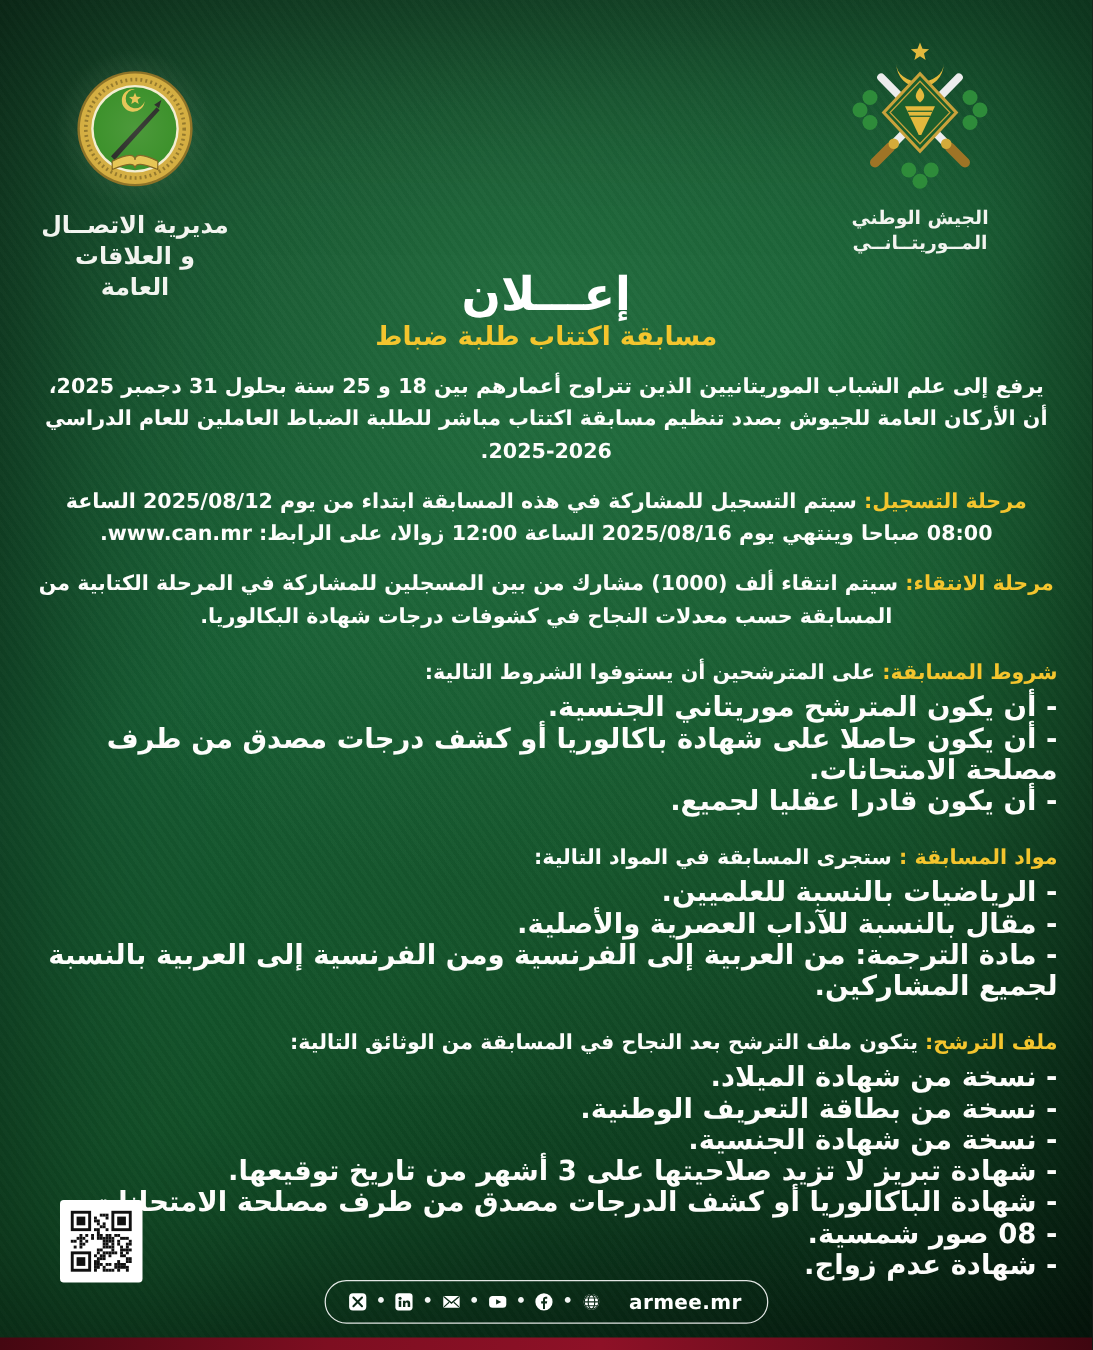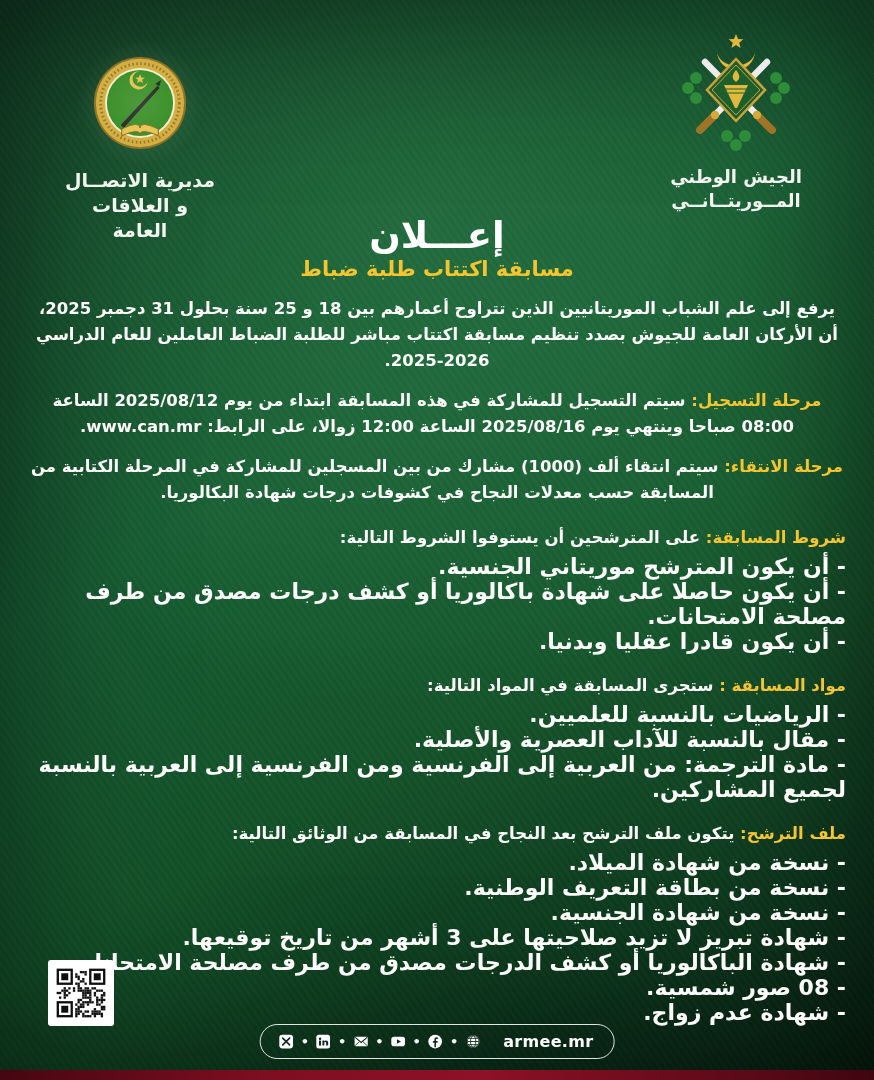--- a/index.html
+++ b/index.html
@@ -20,7 +20,7 @@
     background:linear-gradient(90deg,#450711,#7e0e21 30%,#8e1127 55%,#5c0a18 85%,#3f0610);}
 
   
-  .hdr-left{position:absolute;top:55px;left:30px;width:156px;text-align:center;z-index:2;margin-left:32px;}
+  .hdr-left{position:absolute;top:55px;left:30px;width:156px;text-align:center;z-index:2;}
   .hdr-left .glow{position:absolute;left:50%;top:48px;width:128px;height:128px;transform:translate(-50%,-50%);
     background:radial-gradient(circle,rgba(210,225,190,.18) 0%,rgba(210,225,190,0) 70%);border-radius:50%;}
   .hdr-right{position:absolute;top:28px;right:48px;width:180px;text-align:center;z-index:2;}

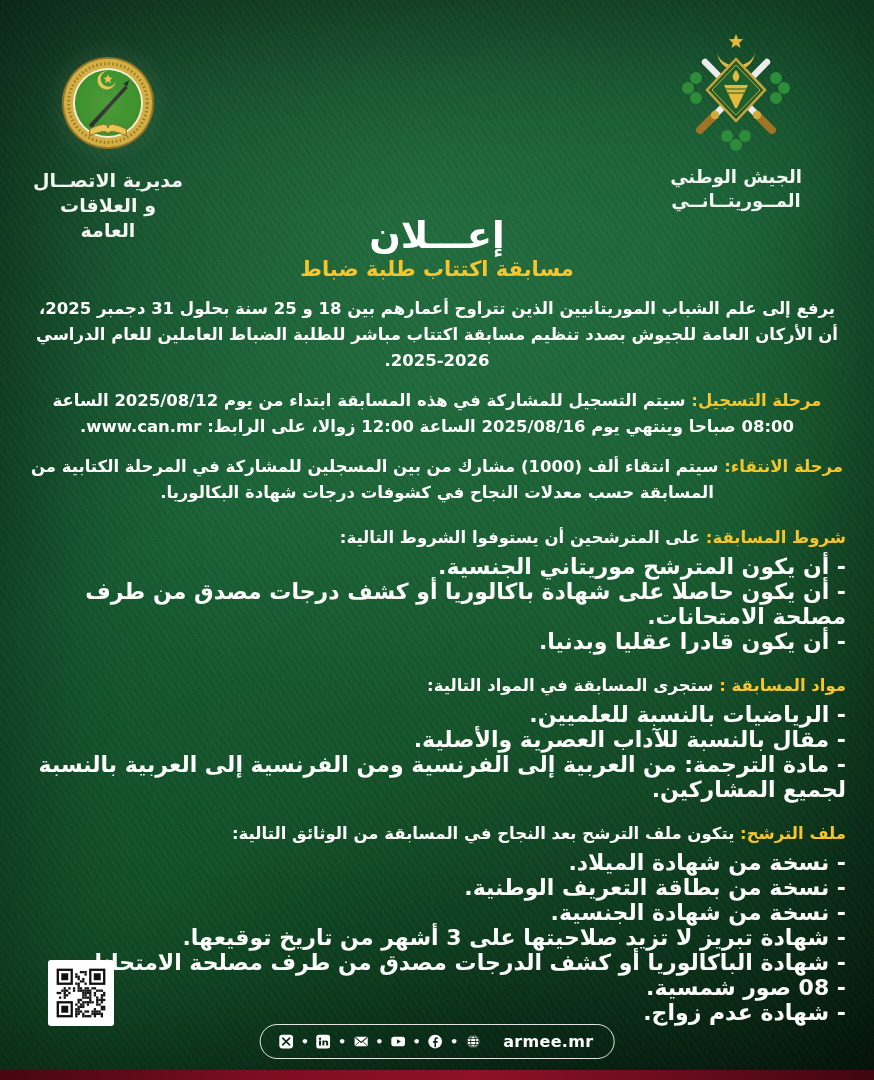--- a/index.html
+++ b/index.html
@@ -25,7 +25,7 @@
     background:radial-gradient(circle,rgba(210,225,190,.18) 0%,rgba(210,225,190,0) 70%);border-radius:50%;}
   .hdr-right{position:absolute;top:28px;right:48px;width:180px;text-align:center;z-index:2;}
   .logo-caption{margin-top:13px;font-size:19px;line-height:1.32;color:#f2f4ef;}
-  .hdr-right .logo-caption{margin-top:5px;font-size:18px;}
+  .hdr-right .logo-caption{margin-top:5px;font-size:15px;}
 
   
   .content{position:absolute;top:219px;left:28px;right:28px;direction:rtl;z-index:2;}

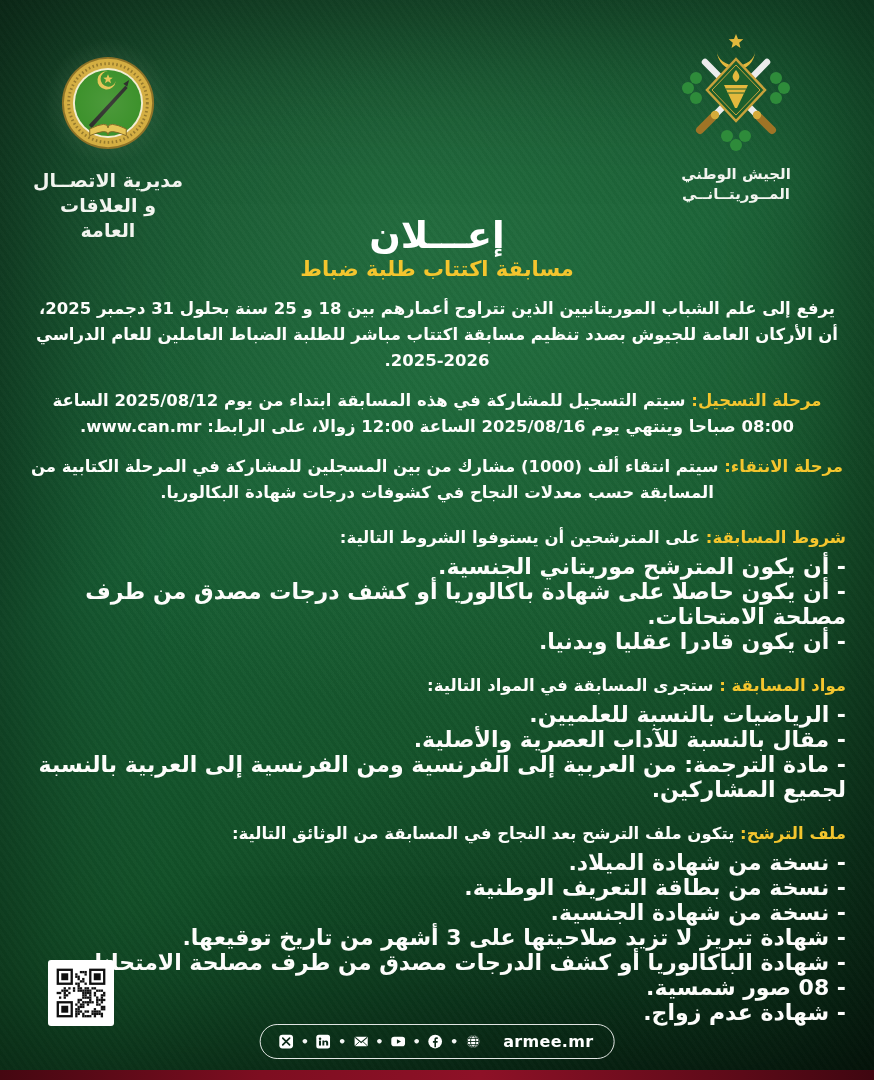--- a/index.html
+++ b/index.html
@@ -143,7 +143,7 @@
       <ul class="bullets">
         <li>- أن يكون المترشح موريتاني الجنسية.</li>
         <li>- أن يكون حاصلا على شهادة باكالوريا أو كشف درجات مصدق من طرف مصلحة الامتحانات.</li>
-        <li>- أن يكون قادرا عقليا وبدنيا.</li>
+        <li>- أن يكون قادرا عقليا لجميع.</li>
       </ul>
     </div>
 

